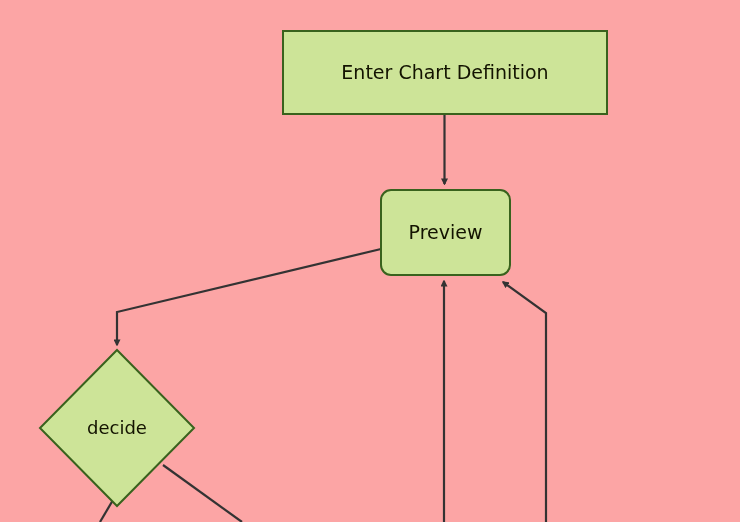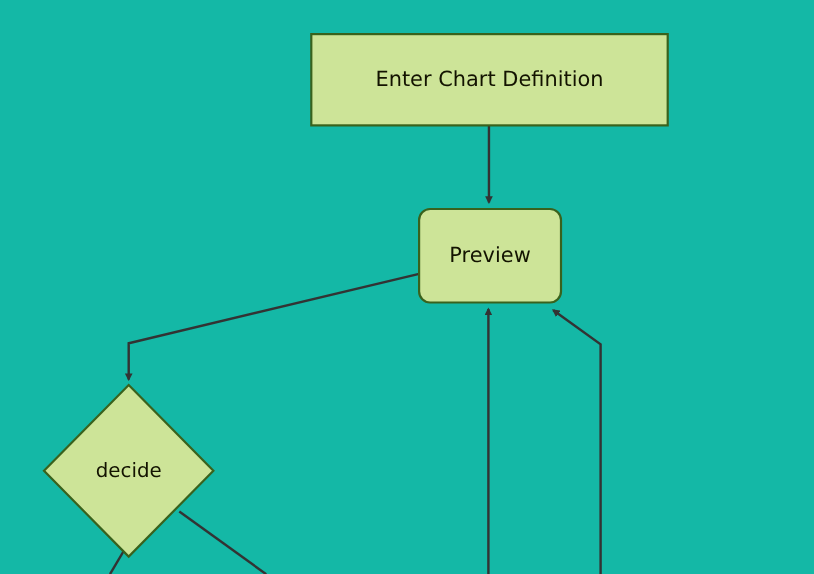--- a/index.html
+++ b/index.html
@@ -15,7 +15,7 @@
     position: relative;
     width: 740px;
     height: 522px;
-    background: #14b8a6;
+    background: #fca5a5;
     overflow: hidden;
   }
   #flowchart-svg {

